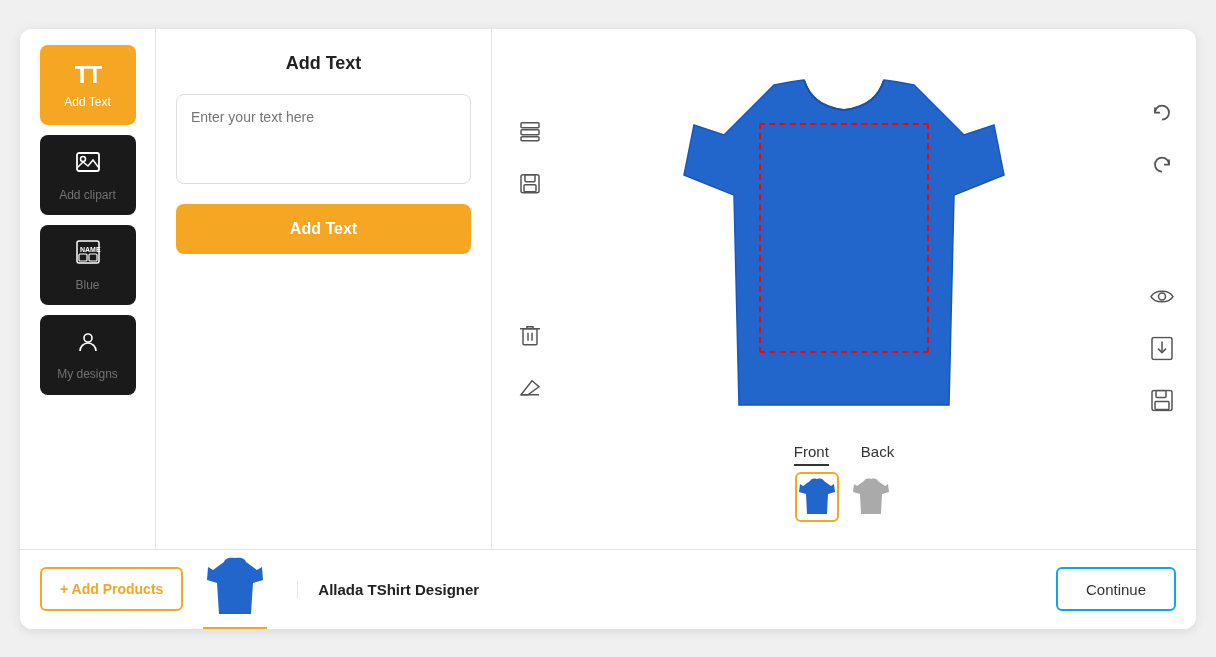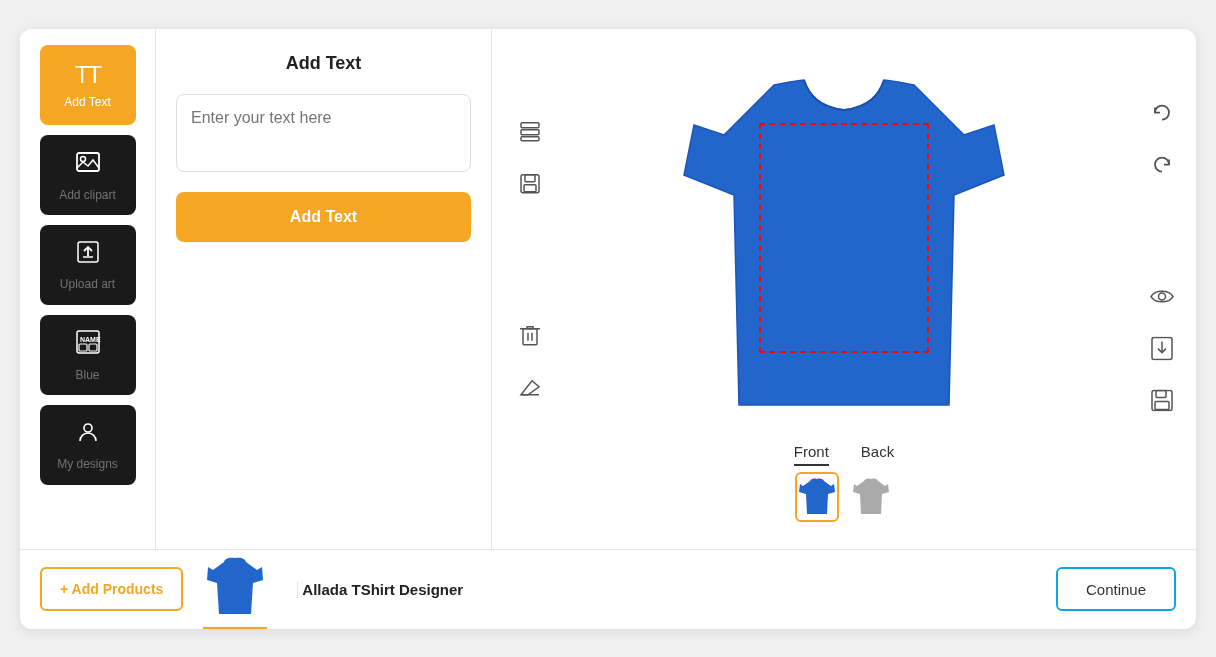--- a/index.html
+++ b/index.html
@@ -278,7 +278,7 @@
     <div class="sidebar">
 
       <div class="sidebar-item active">
-        <span class="sidebar-icon" style="font-size:24px; font-weight:normal; letter-spacing:-2px;">TT</span>
+        <span class="sidebar-icon" style="font-size:24px; font-weight:bold; letter-spacing:-2px;">TT</span>
         <span class="sidebar-item-label">Add Text</span>
       </div>
 

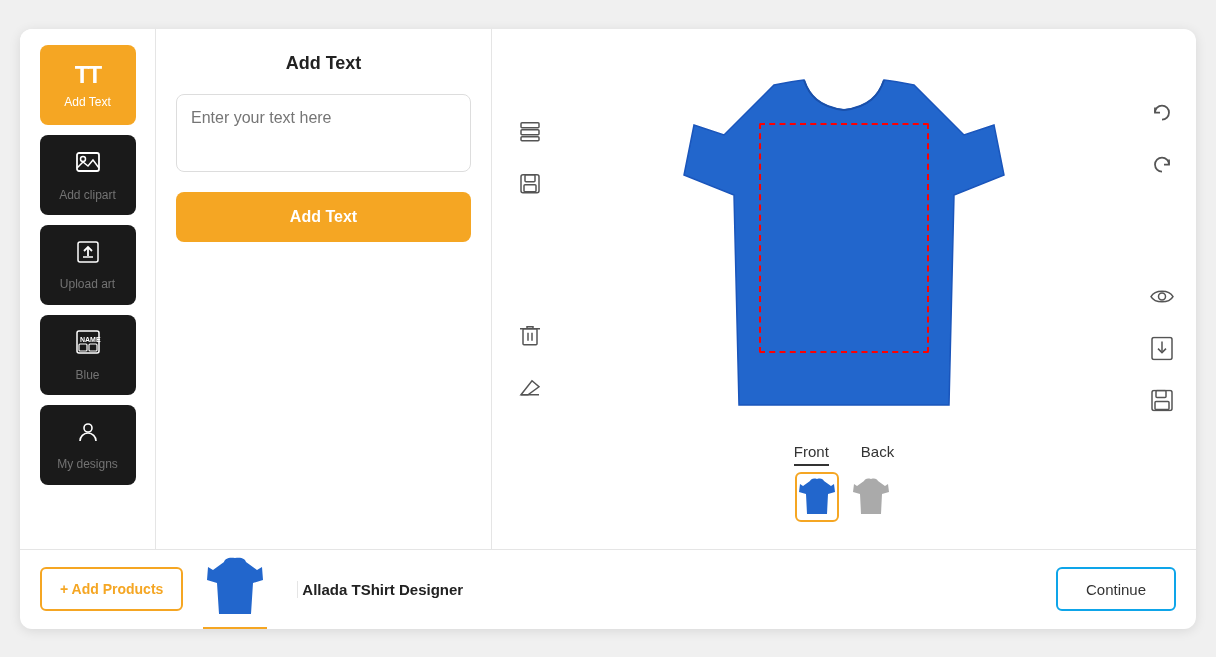--- a/index.html
+++ b/index.html
@@ -86,11 +86,11 @@
     }
     .text-input-area {
       width: 100%;
-      height: 78px;
+      height: 90px;
       border: 1px solid #ddd;
       border-radius: 8px;
       padding: 14px;
-      font-size: 16px;
+      font-size: 14px;
       color: #999;
       resize: none;
       outline: none;

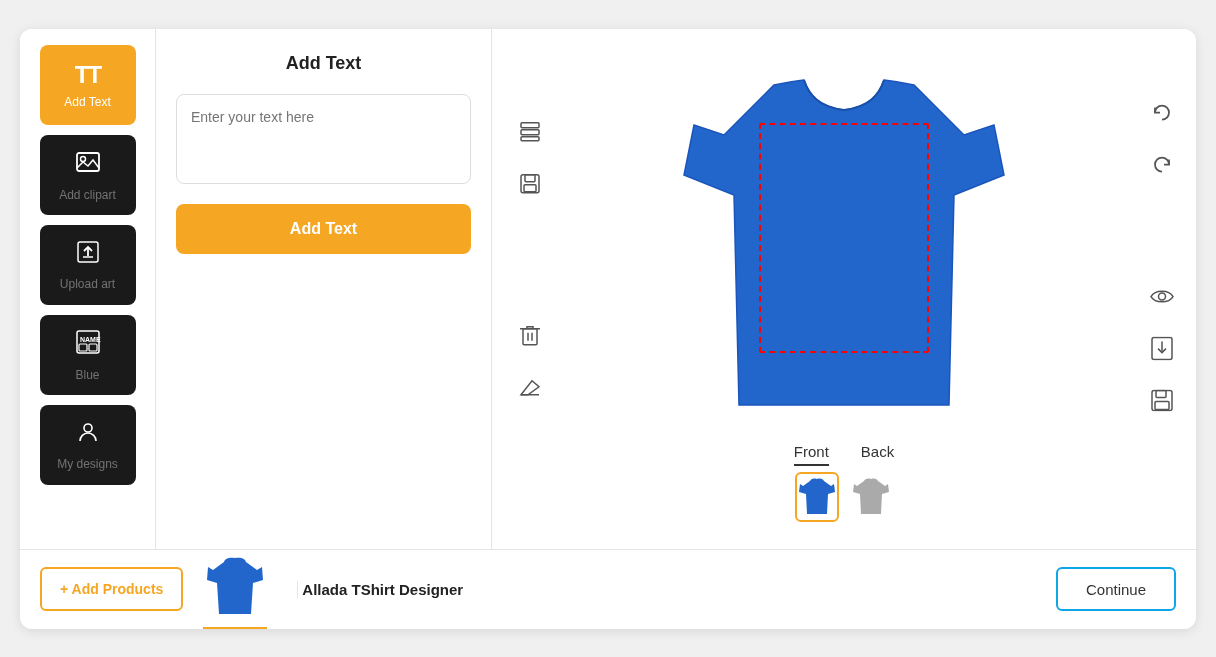--- a/index.html
+++ b/index.html
@@ -293,17 +293,6 @@
         <span class="sidebar-item-label">Add clipart</span>
       </div>
 
-      <div class="sidebar-item dark">
-        <span class="sidebar-icon">
-          <svg width="26" height="26" viewBox="0 0 26 26" fill="none">
-            <rect x="3" y="3" width="20" height="20" rx="2" stroke="white" stroke-width="1.5"></rect>
-            <polyline points="13,17 13,9" stroke="white" stroke-width="1.8"></polyline>
-            <polyline points="9,12 13,8 17,12" stroke="white" stroke-width="1.8" fill="none"></polyline>
-            <line x1="8" y1="18" x2="18" y2="18" stroke="white" stroke-width="1.5"></line>
-          </svg>
-        </span>
-        <span class="sidebar-item-label">Upload art</span>
-      </div>
 
       <div class="sidebar-item dark">
         <span class="sidebar-icon">

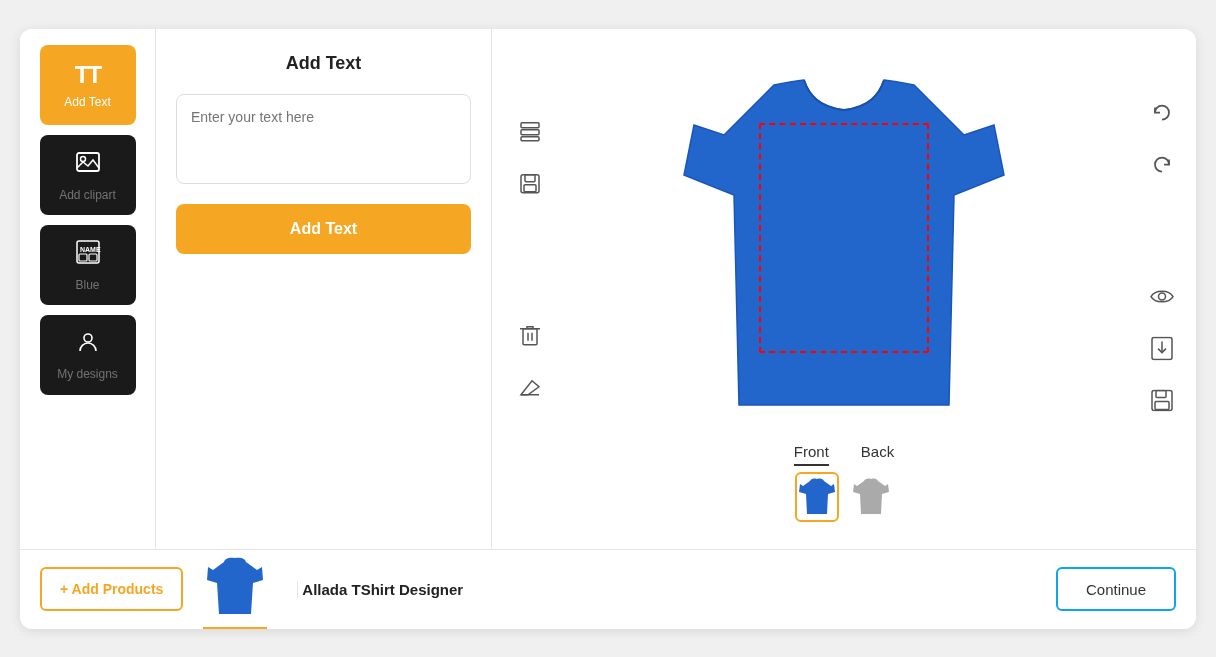--- a/index.html
+++ b/index.html
@@ -243,7 +243,7 @@
     }
     .product-info {
       flex: 1;
-      padding-left: 4px;
+      padding-left: 20px;
       border-left: 1px solid #e5e5e5;
       margin-left: 10px;
     }

